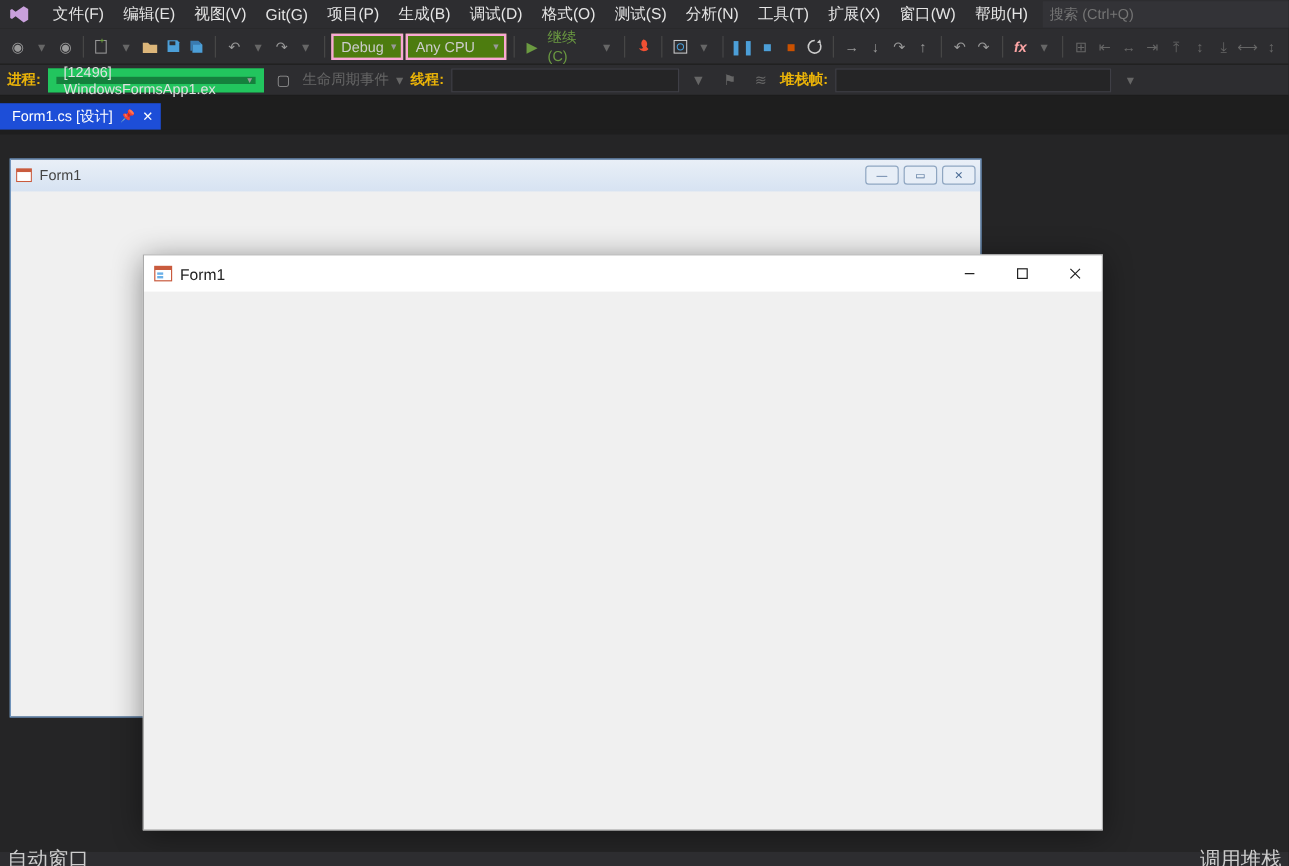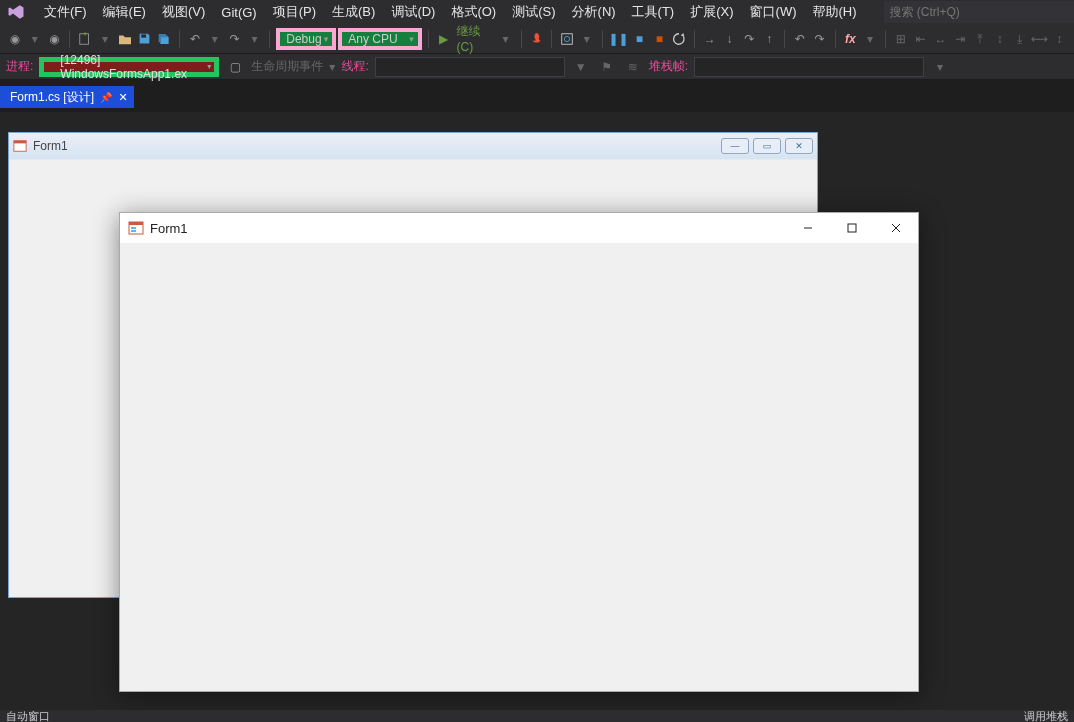--- a/index.html
+++ b/index.html
@@ -9,7 +9,7 @@
   .menubar { height: 24px; background: #2d2d30; display: flex; align-items: center; padding-left: 4px; }
   .vs-logo { width: 24px; height: 24px; display: flex; align-items: center; justify-content: center; margin-right: 8px; }
   .menu-item { padding: 3px 8px; color: #e5e5e5; cursor: default; white-space: nowrap; font-size: 13px; }
-  .search-box { flex: 1; margin-left: 19px; height: 22px; }
+  .search-box { flex: 1; margin-left: 4px; height: 22px; }
   .search-input { width: 100%; height: 100%; background: #333337; border: none; color: #999; padding: 0 6px; font-size: 12px; }
 
   

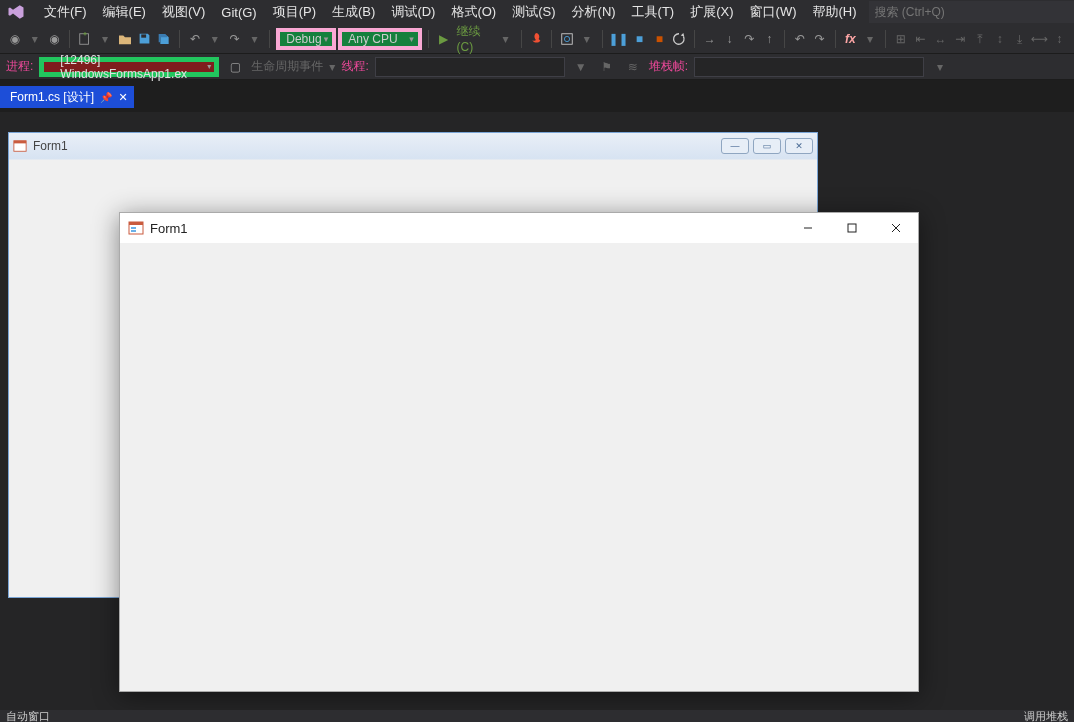--- a/index.html
+++ b/index.html
@@ -16,7 +16,7 @@
   .toolbar { height: 30px; background: #2d2d30; display: flex; align-items: center; padding: 0 6px; gap: 2px; border-bottom: 1px solid #1c1c1c; }
   .tb-btn { width: 20px; height: 22px; display: flex; align-items: center; justify-content: center; color: #999; cursor: default; }
   .tb-sep { width: 1px; height: 18px; background: #464646; margin: 0 4px; }
-  .tb-drop { height: 22px; background: #15803d; border: 4px solid #f9a8d4; color: #ccc; padding: 0 18px 0 6px; font-size: 12px; display: flex; align-items: center; position: relative; min-width: 60px; }
+  .tb-drop { height: 22px; background: #4d7c0f; border: 2px solid #f9a8d4; color: #ccc; padding: 0 18px 0 6px; font-size: 12px; display: flex; align-items: center; position: relative; min-width: 60px; }
   .tb-drop::after { content: "▾"; position: absolute; right: 4px; font-size: 9px; color: #999; }
   .rec { color: #ca5100 !important; }
   .green { color: #6b9a41; }

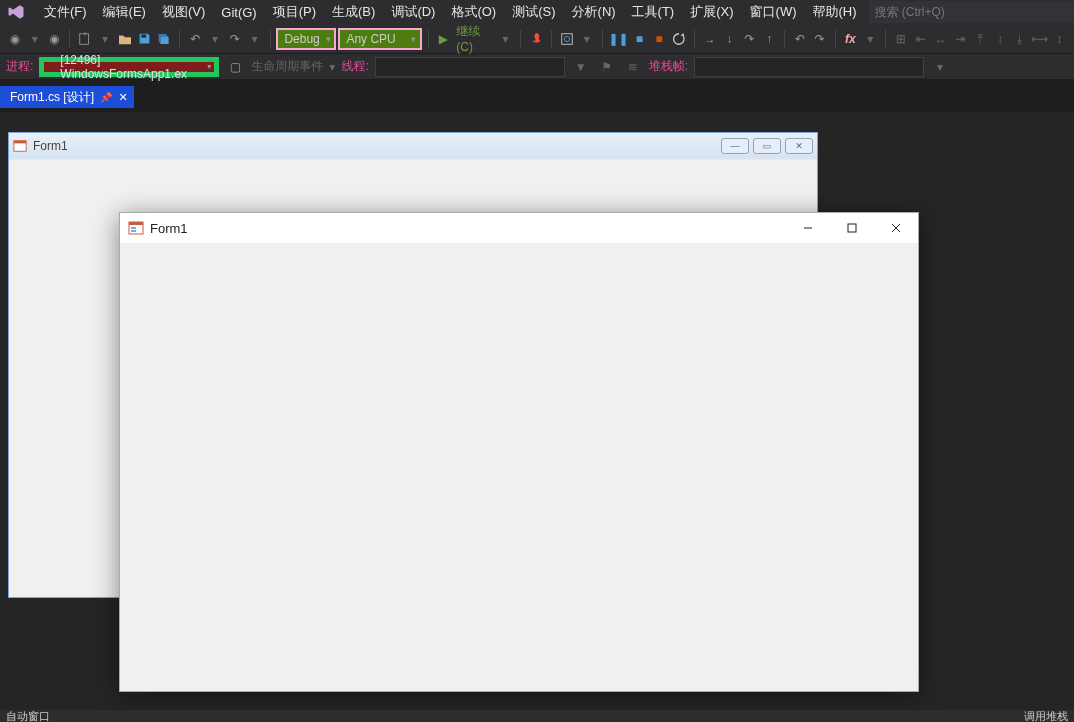--- a/index.html
+++ b/index.html
@@ -25,7 +25,7 @@
 
   
   .procbar { height: 26px; background: #2d2d30; display: flex; align-items: center; padding: 0 6px; gap: 6px; border-bottom: 1px solid #1c1c1c; font-size: 12px; }
-  .proc-label { color: #ec4899; }
+  .proc-label { color: #eab308; font-weight: bold; }
   .proc-drop { height: 20px; background: #7f1d1d; border: 5px solid #22c55e; padding: 0 16px 0 16px; display: flex; align-items: center; position: relative; color: #e0e0e0; min-width: 40px; }
   .proc-drop::after { content: "▾"; position: absolute; right: 3px; font-size: 8px; color: #999; }
   .proc-field { height: 20px; background: #252526; border: 1px solid #3f3f46; flex: 0 0 190px; }

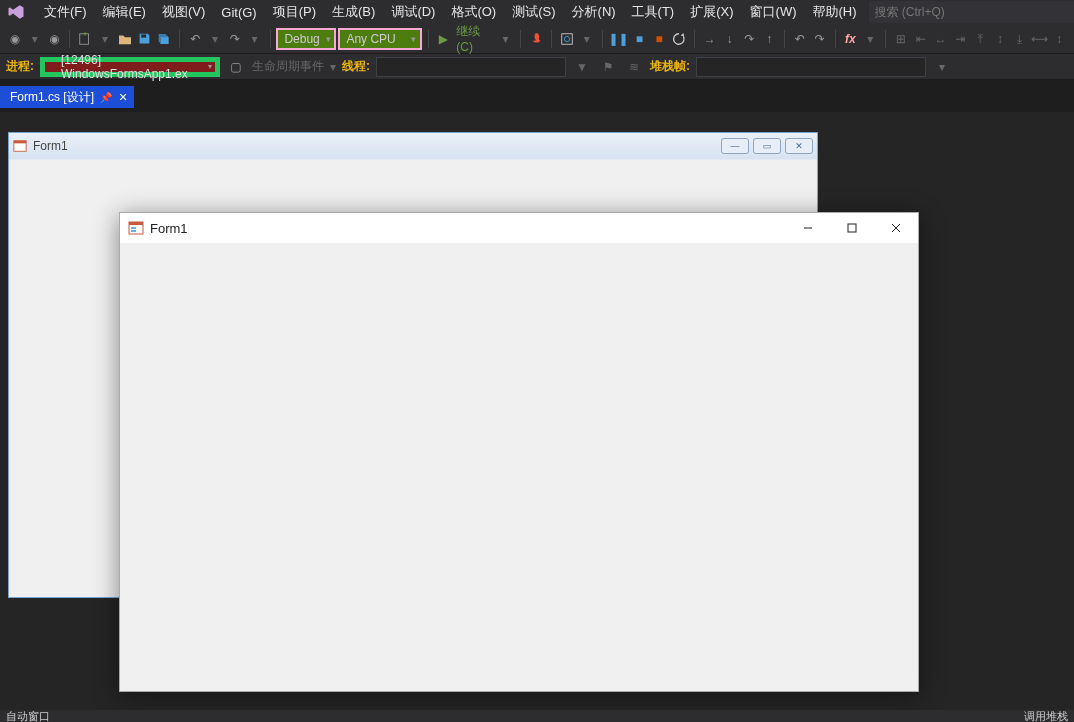--- a/index.html
+++ b/index.html
@@ -26,7 +26,7 @@
   
   .procbar { height: 26px; background: #2d2d30; display: flex; align-items: center; padding: 0 6px; gap: 6px; border-bottom: 1px solid #1c1c1c; font-size: 12px; }
   .proc-label { color: #eab308; font-weight: bold; }
-  .proc-drop { height: 20px; background: #7f1d1d; border: 5px solid #22c55e; padding: 0 16px 0 16px; display: flex; align-items: center; position: relative; color: #e0e0e0; min-width: 40px; }
+  .proc-drop { height: 20px; background: #15803d; border: 7px solid #22c55e; padding: 0 16px 0 6px; display: flex; align-items: center; position: relative; color: #e0e0e0; min-width: 40px; }
   .proc-drop::after { content: "▾"; position: absolute; right: 3px; font-size: 8px; color: #999; }
   .proc-field { height: 20px; background: #252526; border: 1px solid #3f3f46; flex: 0 0 190px; }
 

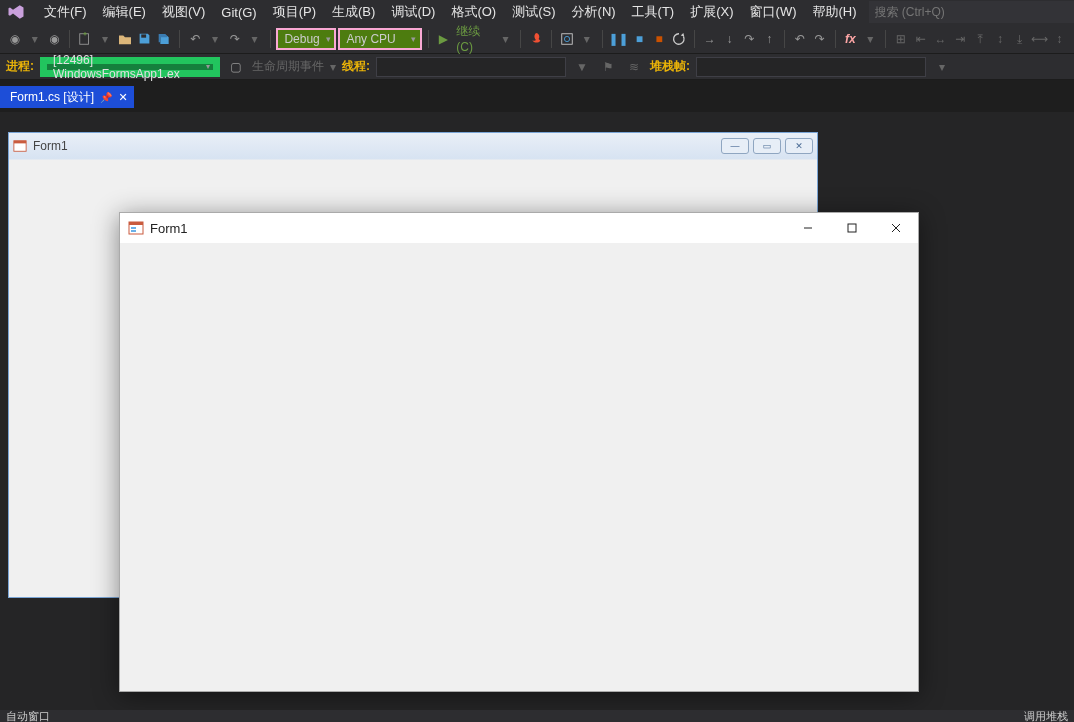--- a/index.html
+++ b/index.html
@@ -55,7 +55,7 @@
   .run-body { position: absolute; top: 30px; left: 0; right: 0; bottom: 0; background: #f0f0f0; }
 
   
-  .bottom { position: absolute; left: 0; right: 0; bottom: 0; height: 12px; background: #2d2d30; display:flex; align-items:center; padding:0 6px; color:#ccc; font-size:11px; justify-content:space-between;}
+  .bottom { position: absolute; left: 0; right: 0; bottom: 0; height: 12px; background: #2d2d30; display:flex; align-items:center; padding:0 6px; color:#ccc; font-size:17px; justify-content:space-between;}
   .bottom .right{display:flex; gap:8px; align-items:flex-start;}
 
   svg { display: block; }

